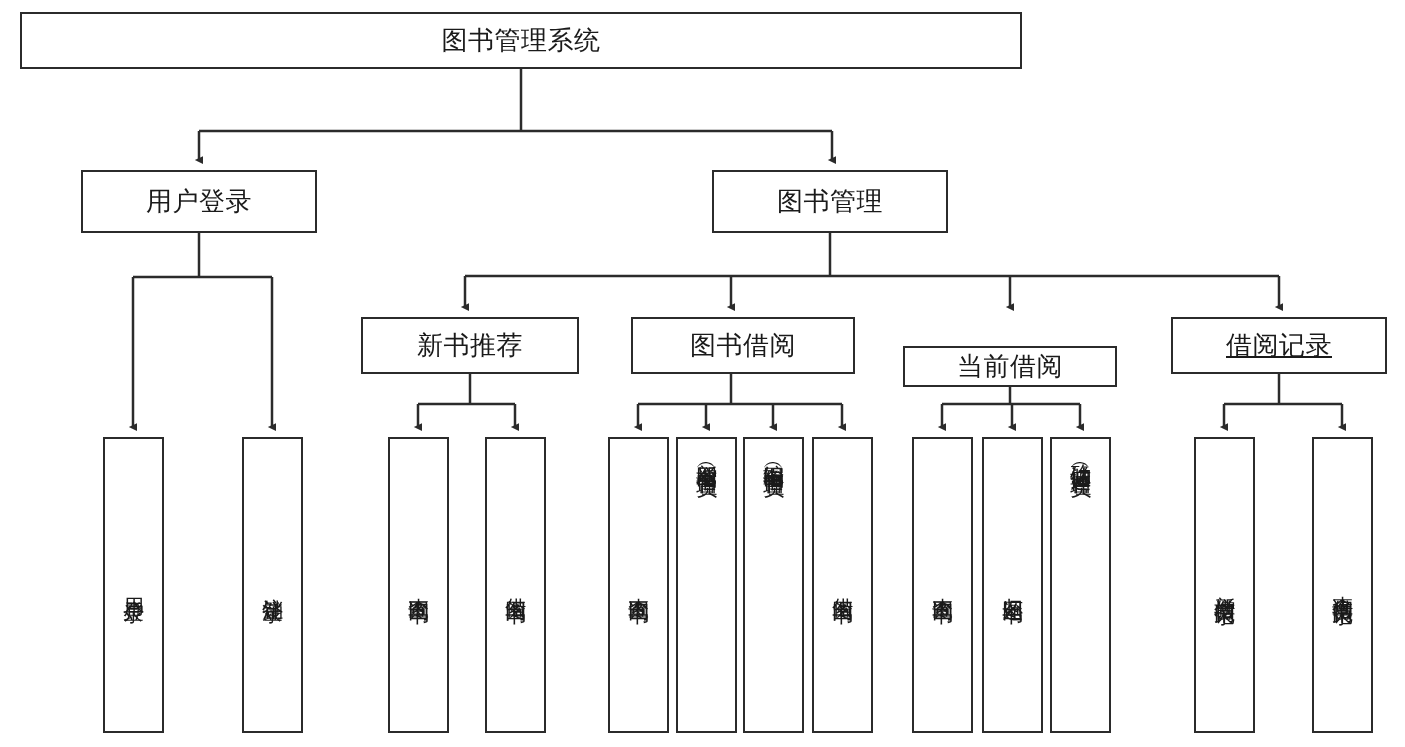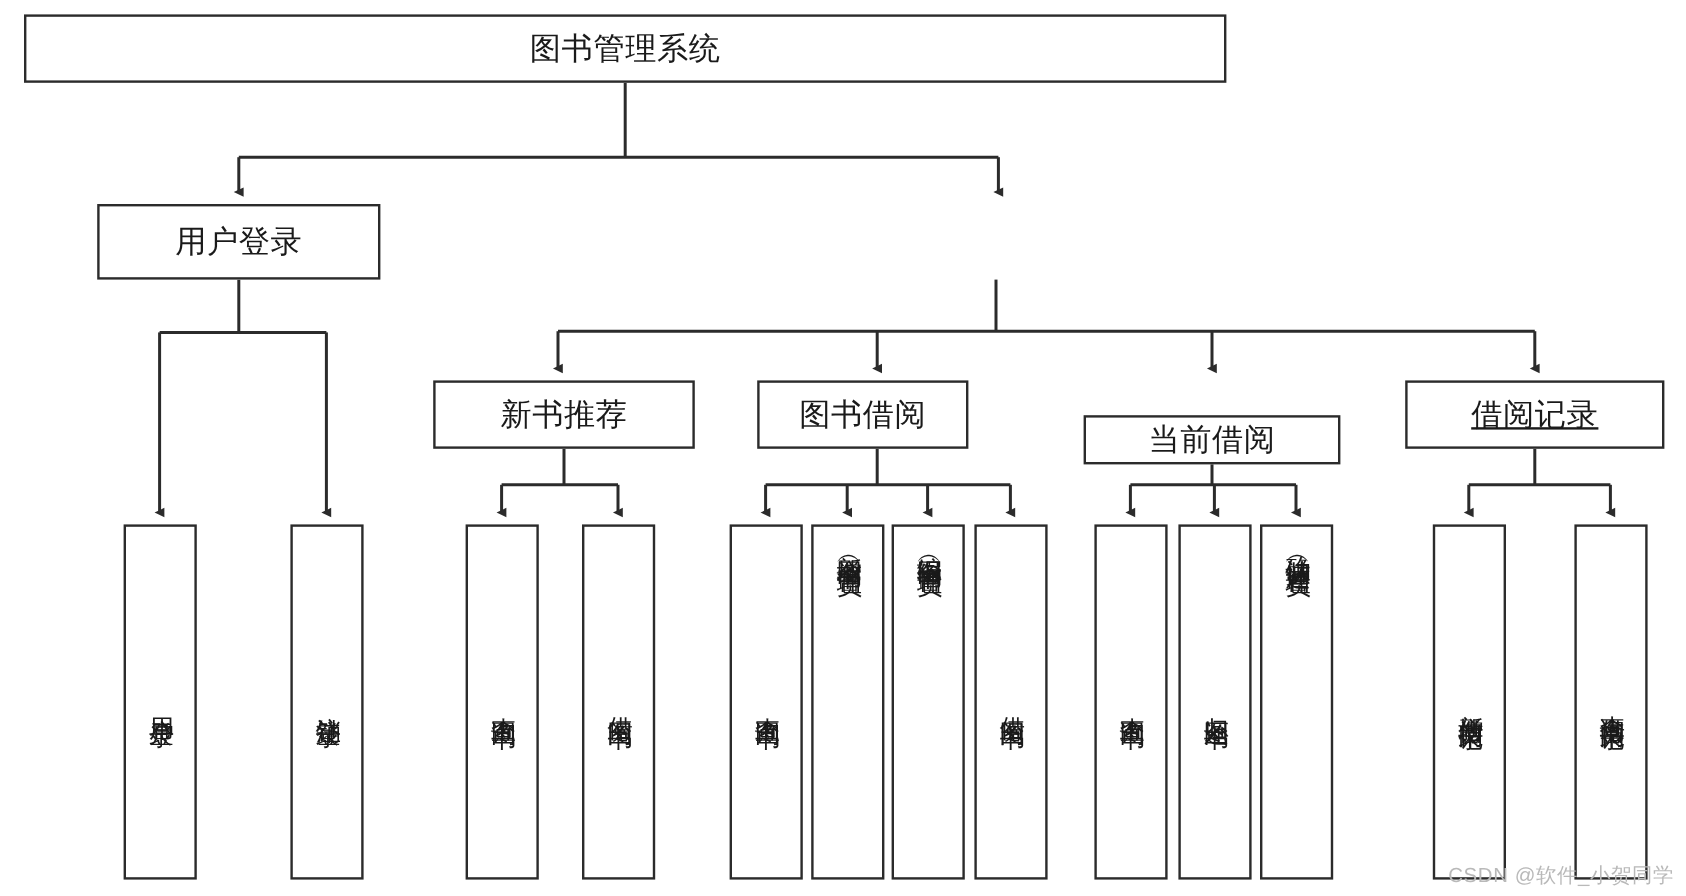--- a/index.html
+++ b/index.html
@@ -127,6 +127,9 @@
   <div class="node" style="left: 81px; top: 170px; width: 236px; height: 63px;">
     <span class="label">用户登录</span>
   </div>
+  <div class="node" style="left: 712px; top: 170px; width: 236px; height: 63px;">
+    <span class="label">图书管理</span>
+  </div>
 
   <div class="node" style="left: 361px; top: 317px; width: 218px; height: 57px;">
     <span class="label">新书推荐</span>

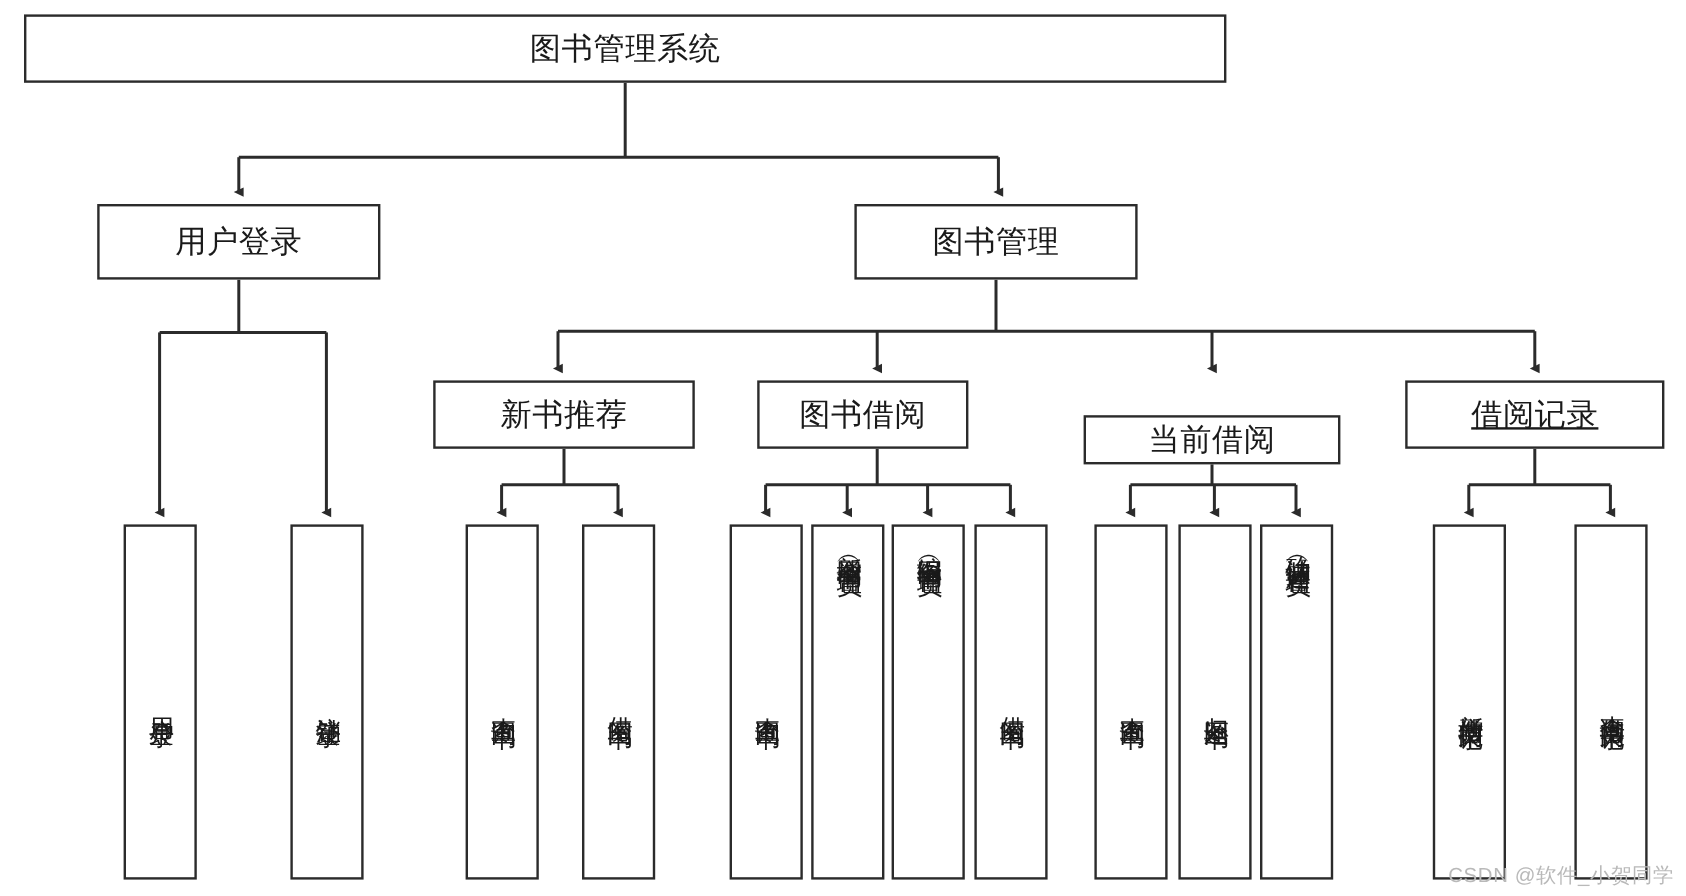--- a/index.html
+++ b/index.html
@@ -134,7 +134,7 @@
   <div class="node" style="left: 361px; top: 317px; width: 218px; height: 57px;">
     <span class="label">新书推荐</span>
   </div>
-  <div class="node" style="left: 631px; top: 317px; width: 176px; height: 57px;">
+  <div class="node" style="left: 631px; top: 317px; width: 224px; height: 57px;">
     <span class="label">图书借阅</span>
   </div>
   <div class="node" style="left: 903px; top: 317px; width: 214px; height: 41px; margin-top: 29px;">

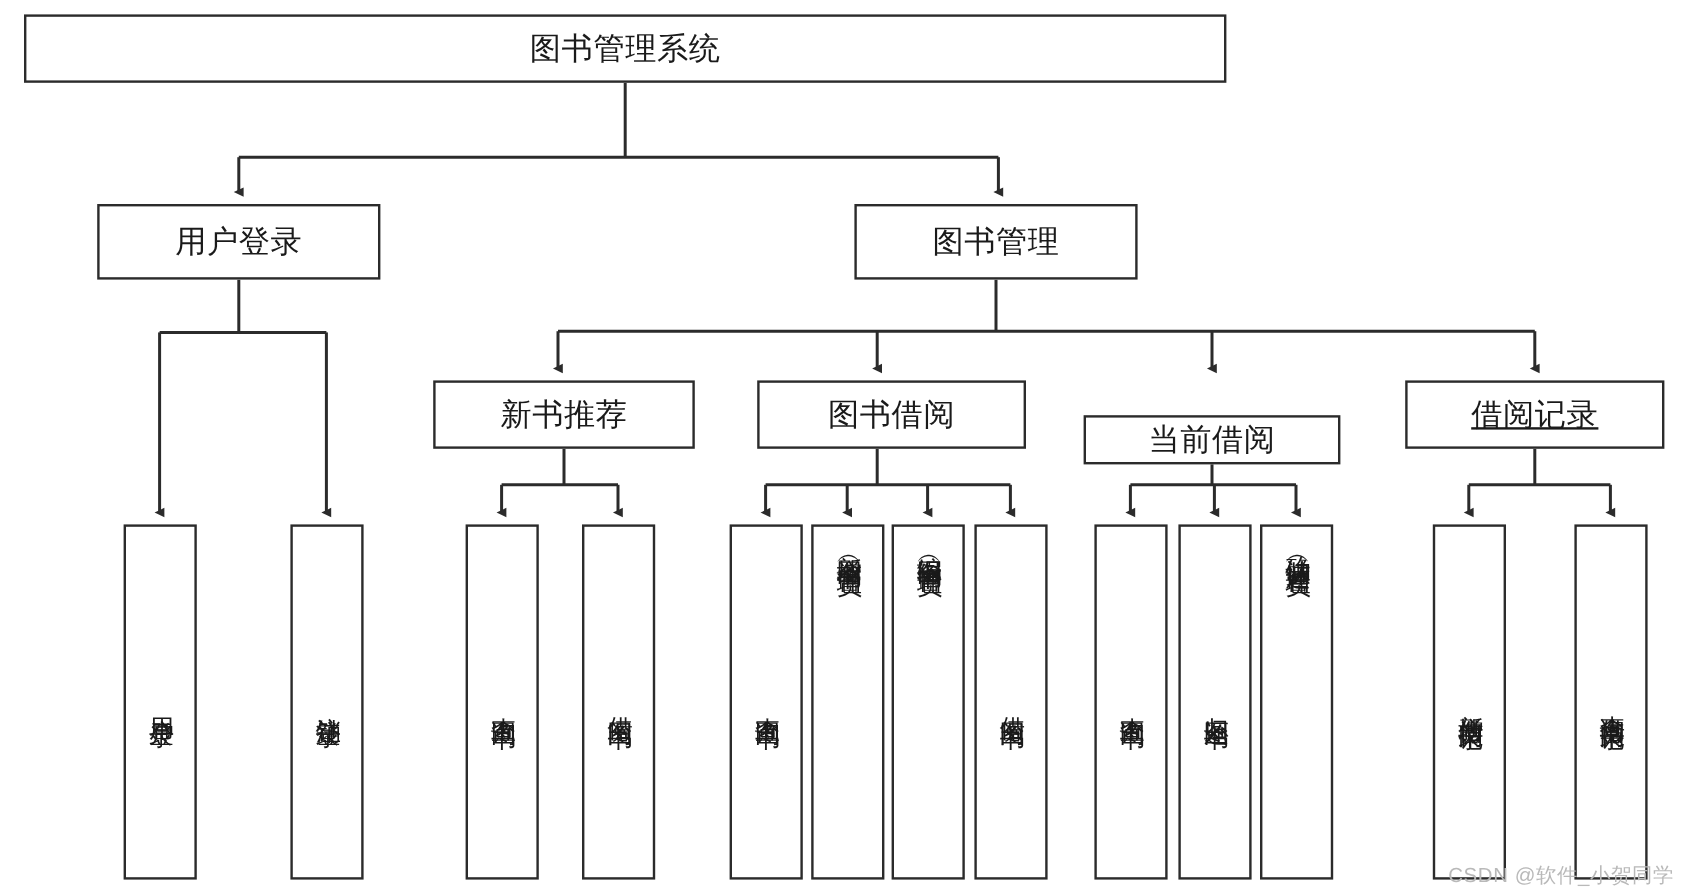--- a/index.html
+++ b/index.html
@@ -184,7 +184,6 @@
     <span class="label">查询借阅记录</span>
   </div>
 
-  <div class="watermark">CSDN @软件_小贺同学</div>
 
 </div>
 

